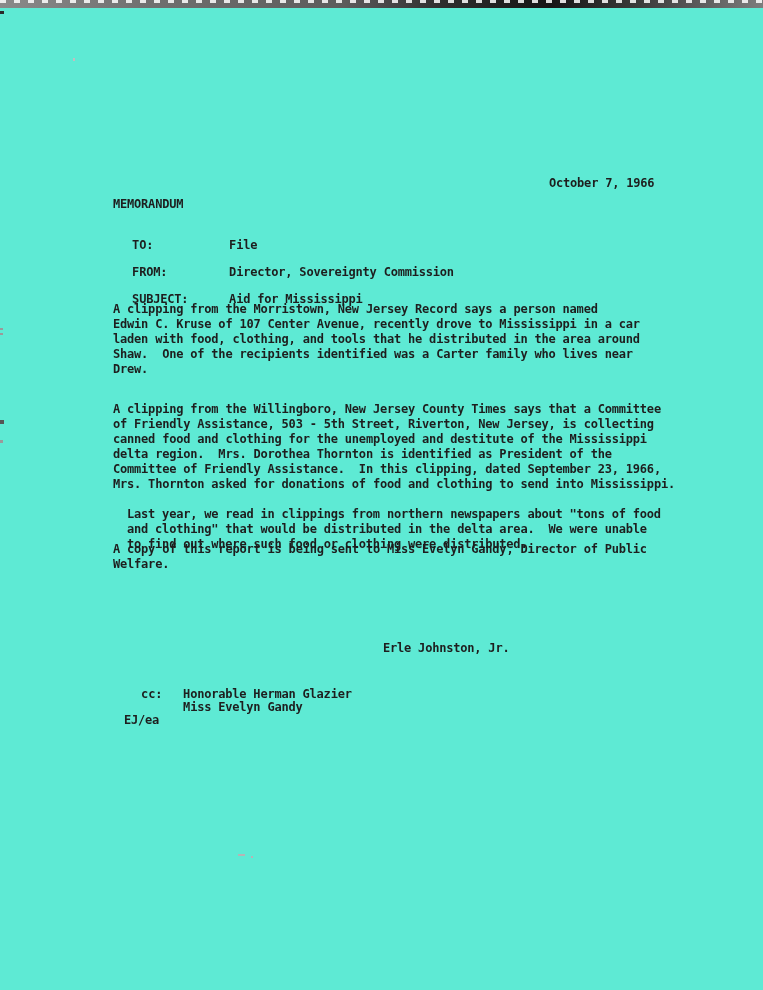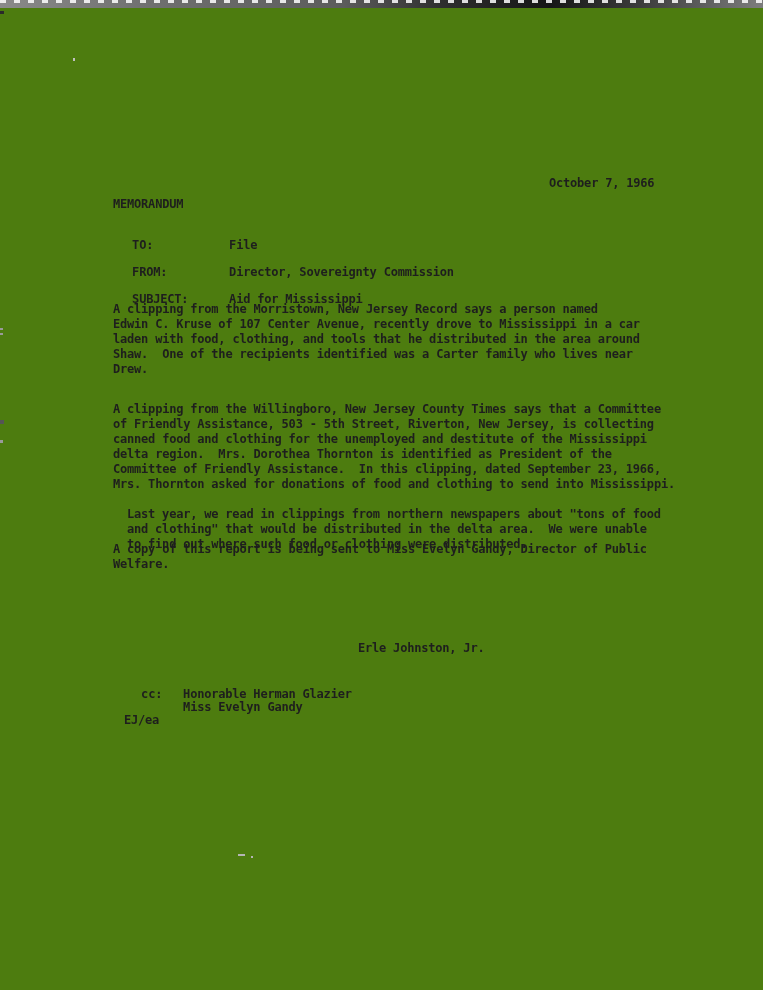--- a/index.html
+++ b/index.html
@@ -11,7 +11,7 @@
     position: relative;
     width: 763px;
     height: 990px;
-    background: #4d7c0f;
+    background: #5eead4;
     overflow: hidden;
     font-family: "DejaVu Sans Mono", "Liberation Mono", monospace;
     font-weight: 700;

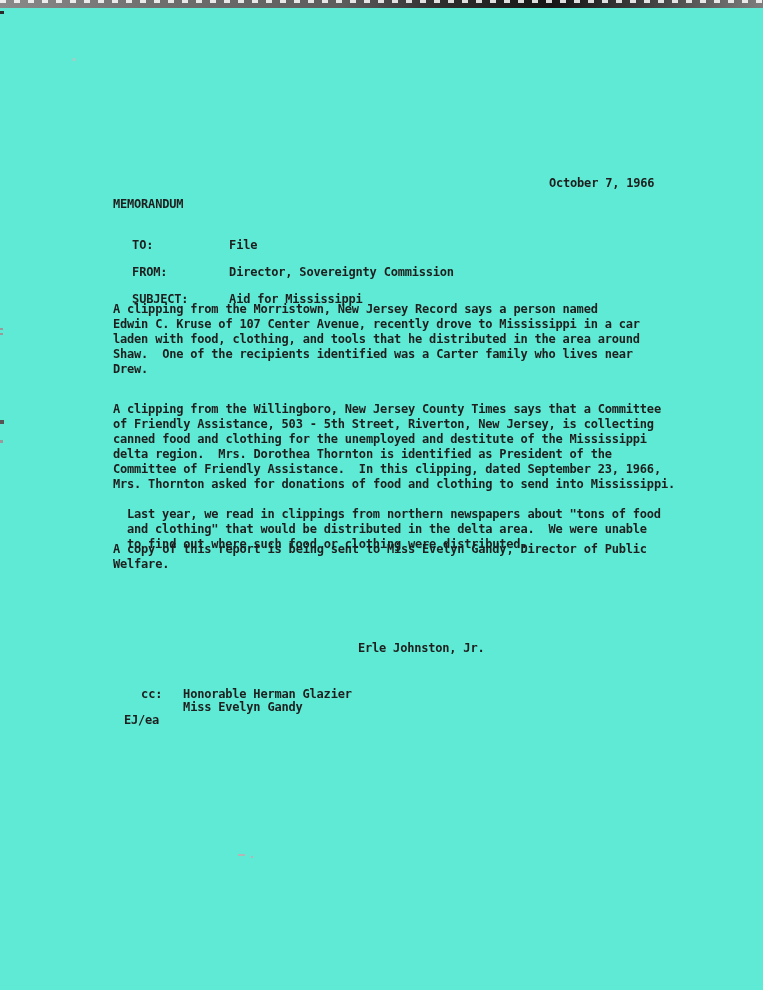--- a/index.html
+++ b/index.html
@@ -93,7 +93,7 @@
   <div class="lines" style="top:542px; left:113px;">A copy of this report is being sent to Miss Evelyn Gandy, Director of Public
 Welfare.</div>
 
-  <div class="abs" style="top:641px; left:358px;">Erle Johnston, Jr.</div>
+  <div class="abs" style="top:641px; left:383px;">Erle Johnston, Jr.</div>
 
   <div class="cc-row" style="top:672px;">
     <span class="cc-label">cc:</span><span>Honorable Herman Glazier</span>

